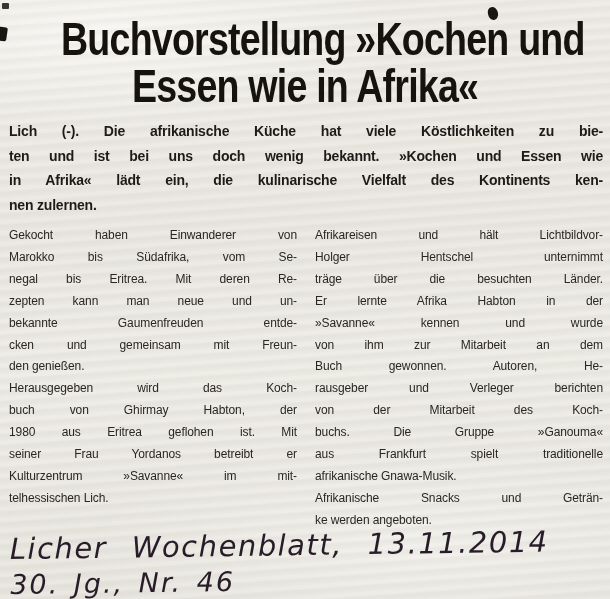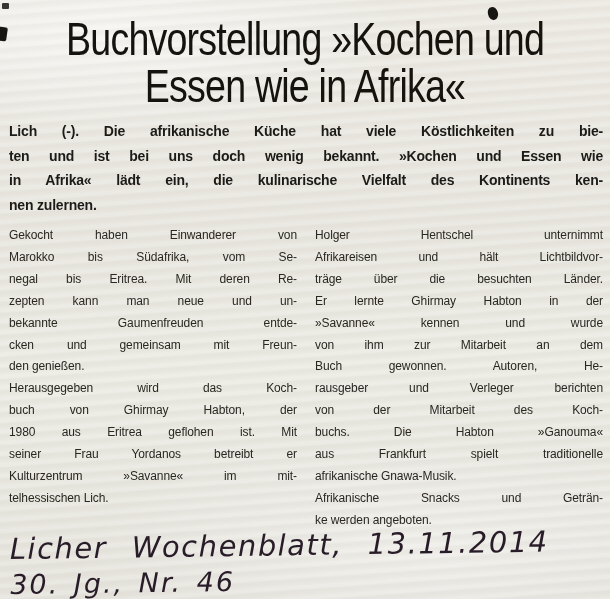--- a/index.html
+++ b/index.html
@@ -96,7 +96,7 @@
 <div class="artifact artifact-left-edge"></div>
 <div class="artifact artifact-top-blob"></div>
 
-<h1 class="headline" style="margin:0; font-weight:normal;">
+<h1 class="headline" style="margin:0; font-weight:bold;">
     <div class="tline">Buchvorstellung »Kochen und</div>
     <div class="tline">Essen wie in Afrika«</div>
   </h1>

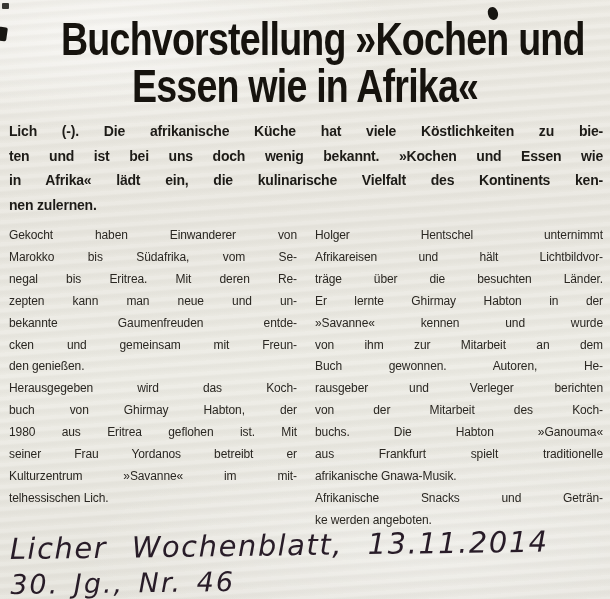--- a/index.html
+++ b/index.html
@@ -125,8 +125,8 @@
       <div class="tline endline">telhessischen Lich.</div>
     </div>
   <div class="col">
+      <div class="tline">Afrikareisen und hält Lichtbildvor-</div>
       <div class="tline">Holger Hentschel unternimmt</div>
-      <div class="tline">Afrikareisen und hält Lichtbildvor-</div>
       <div class="tline">träge über die besuchten Länder.</div>
       <div class="tline">Er lernte Ghirmay Habton in der</div>
       <div class="tline">»Savanne« kennen und wurde</div>

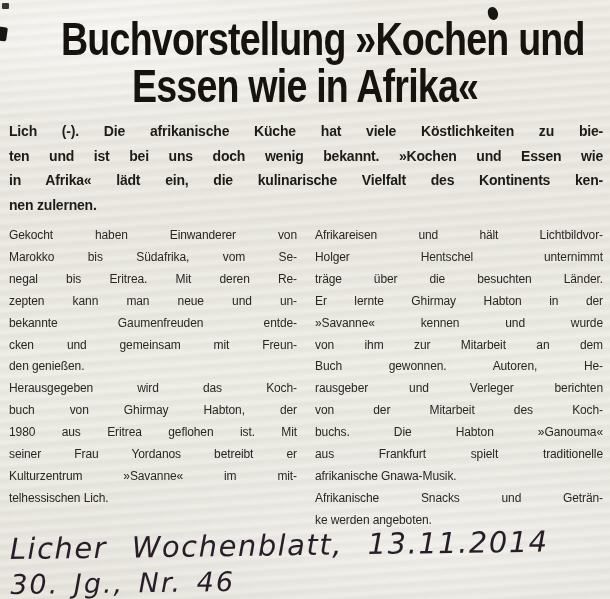--- a/index.html
+++ b/index.html
@@ -128,7 +128,7 @@
       <div class="tline">Afrikareisen und hält Lichtbildvor-</div>
       <div class="tline">Holger Hentschel unternimmt</div>
       <div class="tline">träge über die besuchten Länder.</div>
-      <div class="tline">Er lernte Ghirmay Habton in der</div>
+      <div class="tline">Er lernte Afrika Habton in der</div>
       <div class="tline">»Savanne« kennen und wurde</div>
       <div class="tline">von ihm zur Mitarbeit an dem</div>
       <div class="tline">Buch gewonnen. Autoren, He-</div>

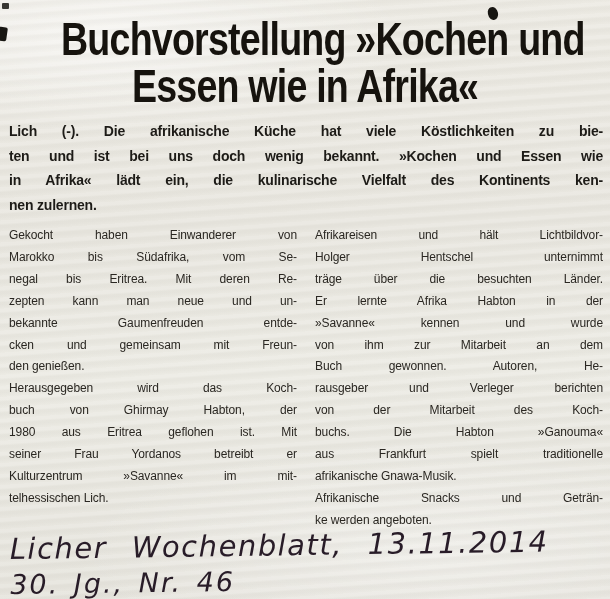--- a/index.html
+++ b/index.html
@@ -134,7 +134,7 @@
       <div class="tline">Buch gewonnen. Autoren, He-</div>
       <div class="tline">rausgeber und Verleger berichten</div>
       <div class="tline">von der Mitarbeit des Koch-</div>
-      <div class="tline">buchs. Die Habton »Ganouma«</div>
+      <div class="tline">buchs. Die Gruppe »Ganouma«</div>
       <div class="tline">aus Frankfurt spielt traditionelle</div>
       <div class="tline endline">afrikanische Gnawa-Musik.</div>
       <div class="tline">Afrikanische Snacks und Geträn-</div>

